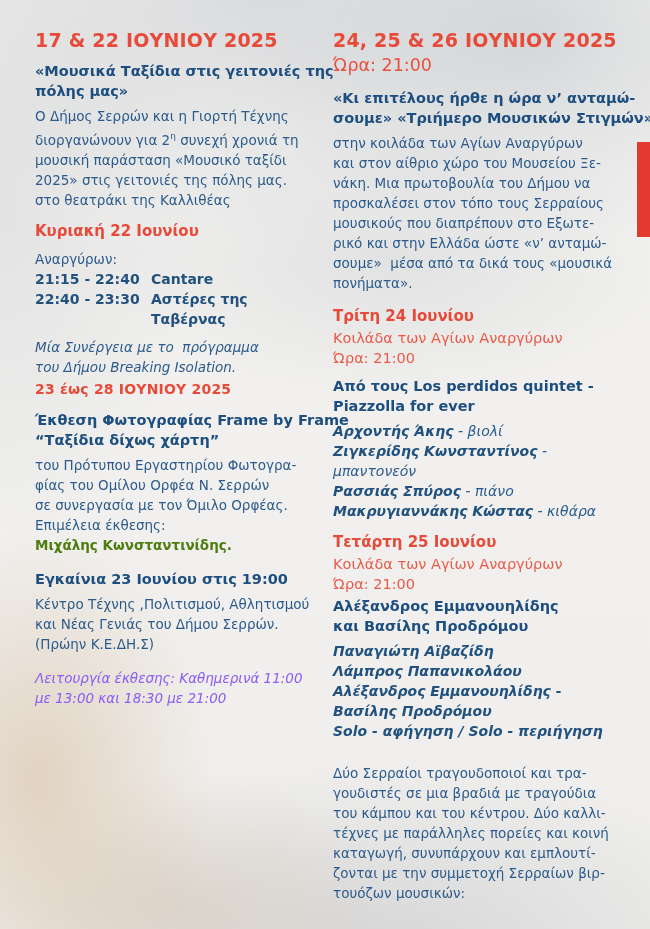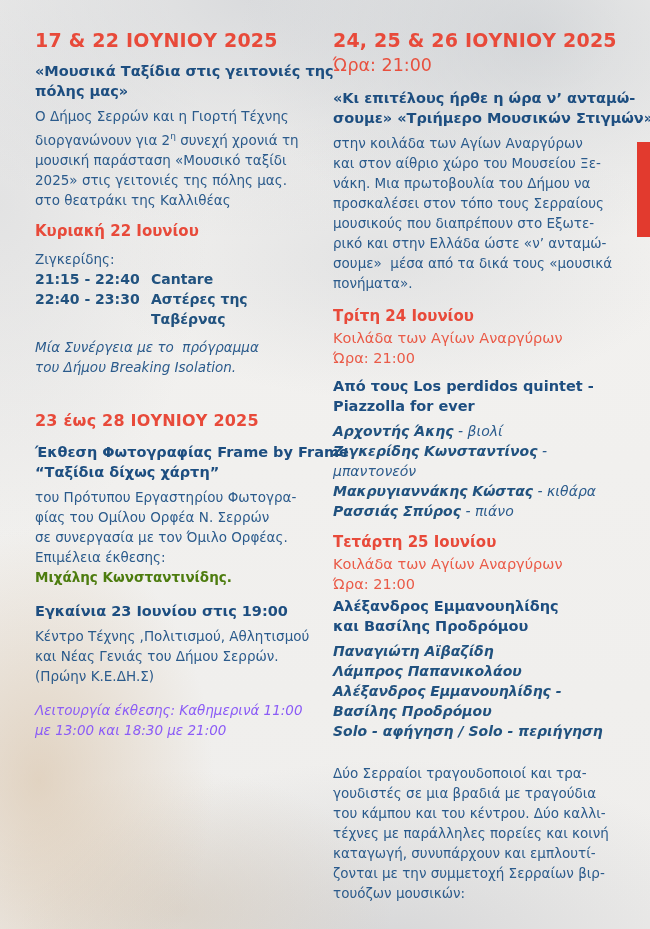--- a/index.html
+++ b/index.html
@@ -158,7 +158,7 @@
       <p class="body-text mb2">στο θεατράκι της Καλλιθέας</p>
       <p class="date-red">Κυριακή 22 Ιουνίου</p>
 
-      <p class="body-text sched-label">Ζιγκερίδης:</p>
+      <p class="body-text sched-label">Αναργύρων:</p>
       <div class="sched-row">
         <span class="sched-time">21:15 - 22:40</span>
         <span class="sched-act">Cantare</span>

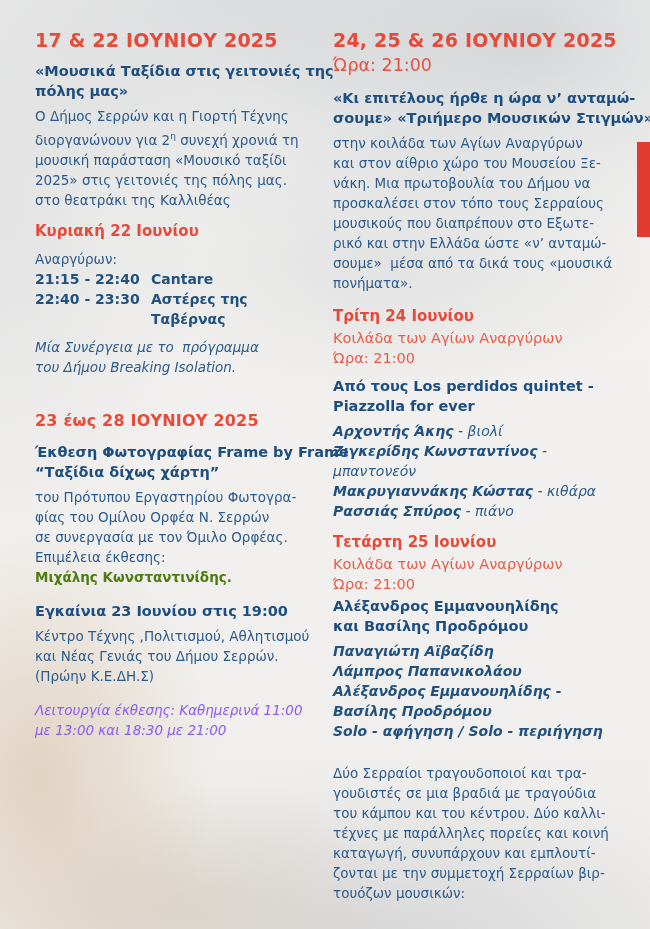--- a/index.html
+++ b/index.html
@@ -43,7 +43,7 @@
     margin: 0 0 9px 0;
     line-height: 24px;
   }
-  .h-red.big { font-size: 16px; margin-top: 32px; }
+  .h-red.big { font-size: 14px; }
 
   .subtitle {
     color: #1d4e80;

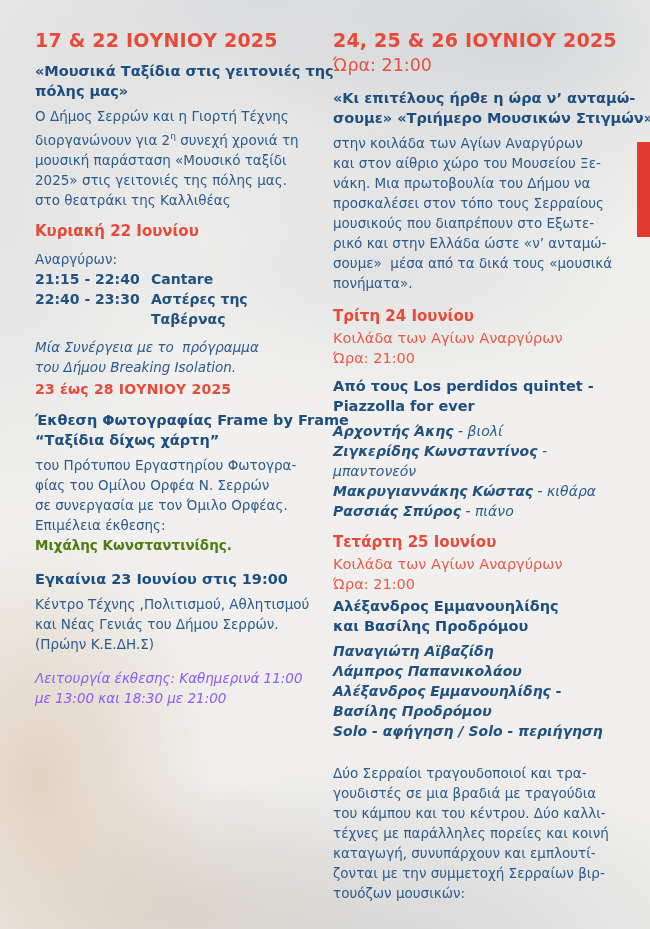--- a/index.html
+++ b/index.html
@@ -224,12 +224,12 @@
         <span class="m-role">- μπαντονεόν</span>
       </div>
       <div class="musician">
+        <span class="m-name">Ρασσιάς Σπύρος</span>
+        <span class="m-role">- πιάνο</span>
+      </div>
+      <div class="musician">
         <span class="m-name">Μακρυγιαννάκης Κώστας</span>
         <span class="m-role">- κιθάρα</span>
-      </div>
-      <div class="musician">
-        <span class="m-name">Ρασσιάς Σπύρος</span>
-        <span class="m-role">- πιάνο</span>
       </div>
     </section>
 

